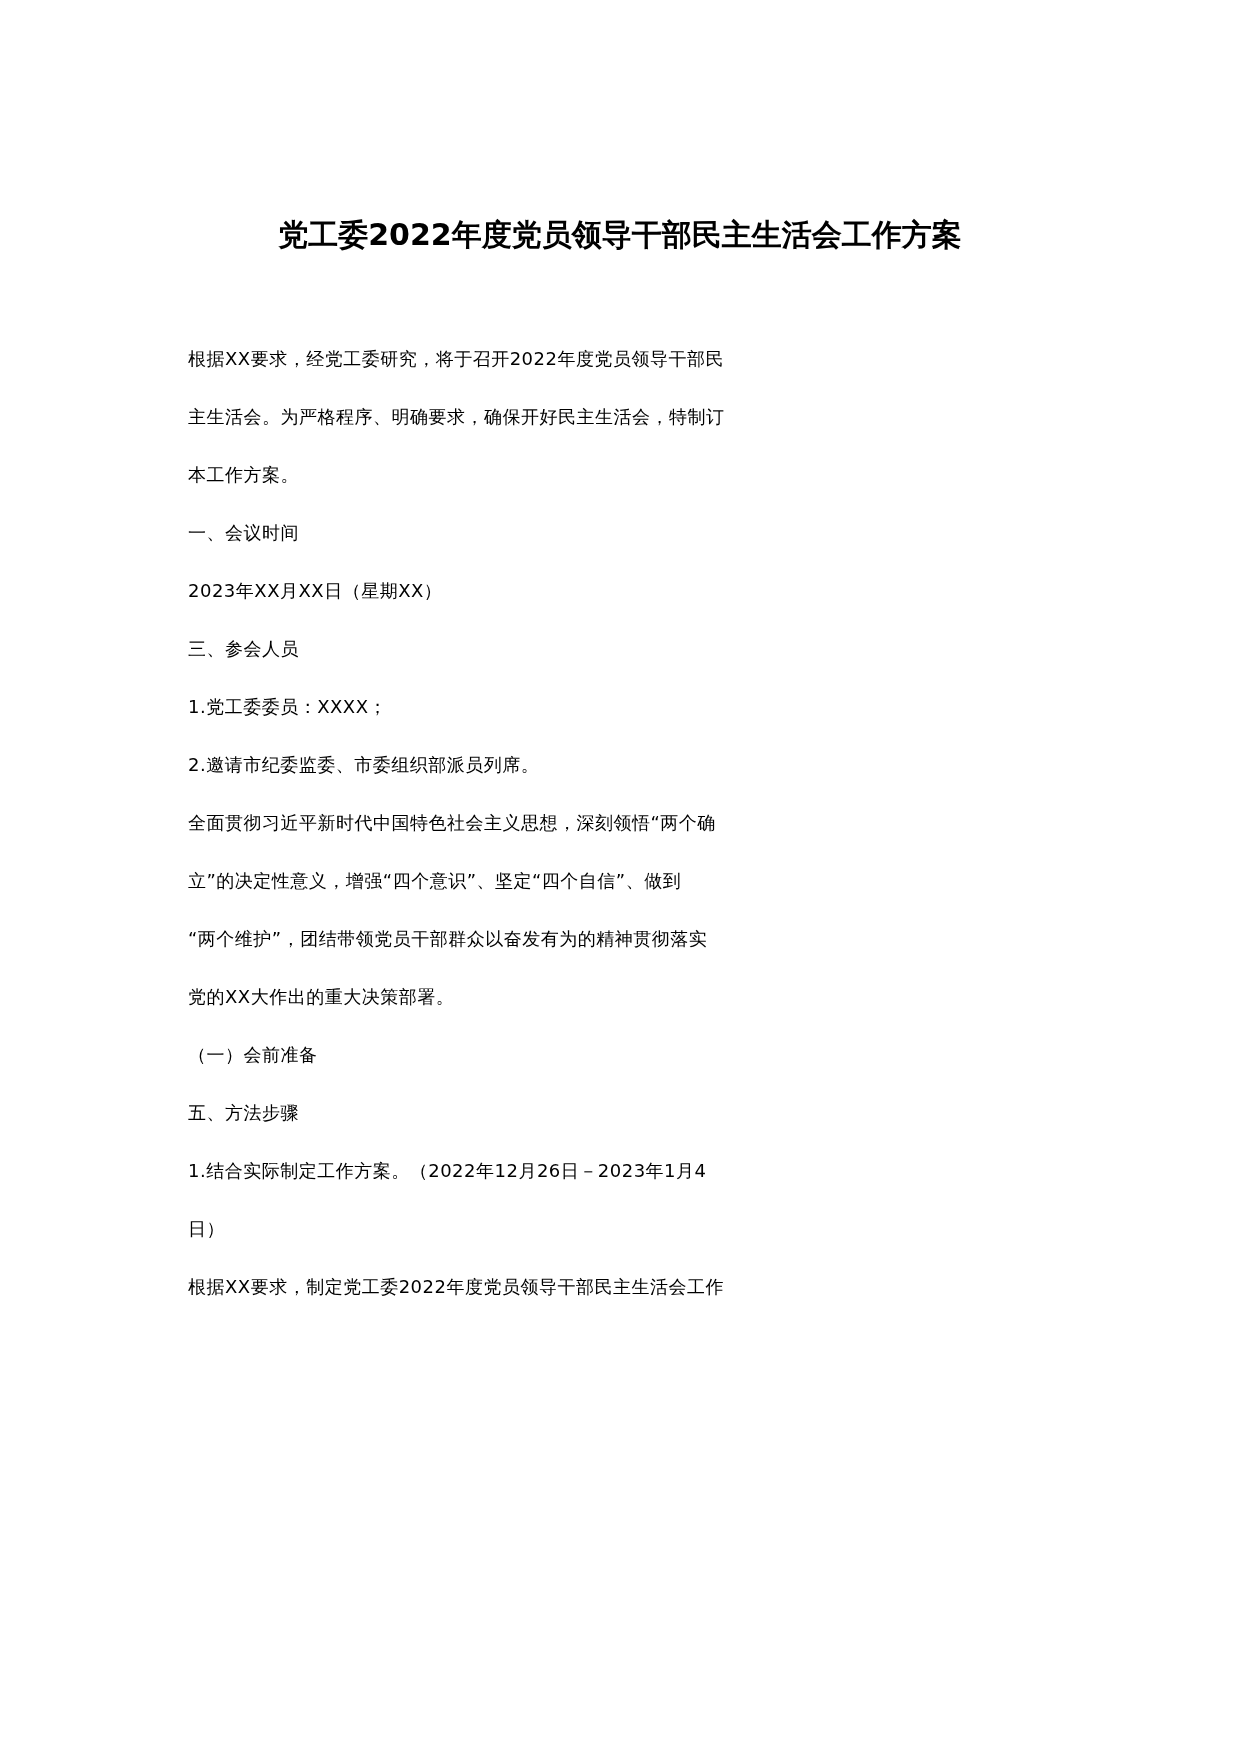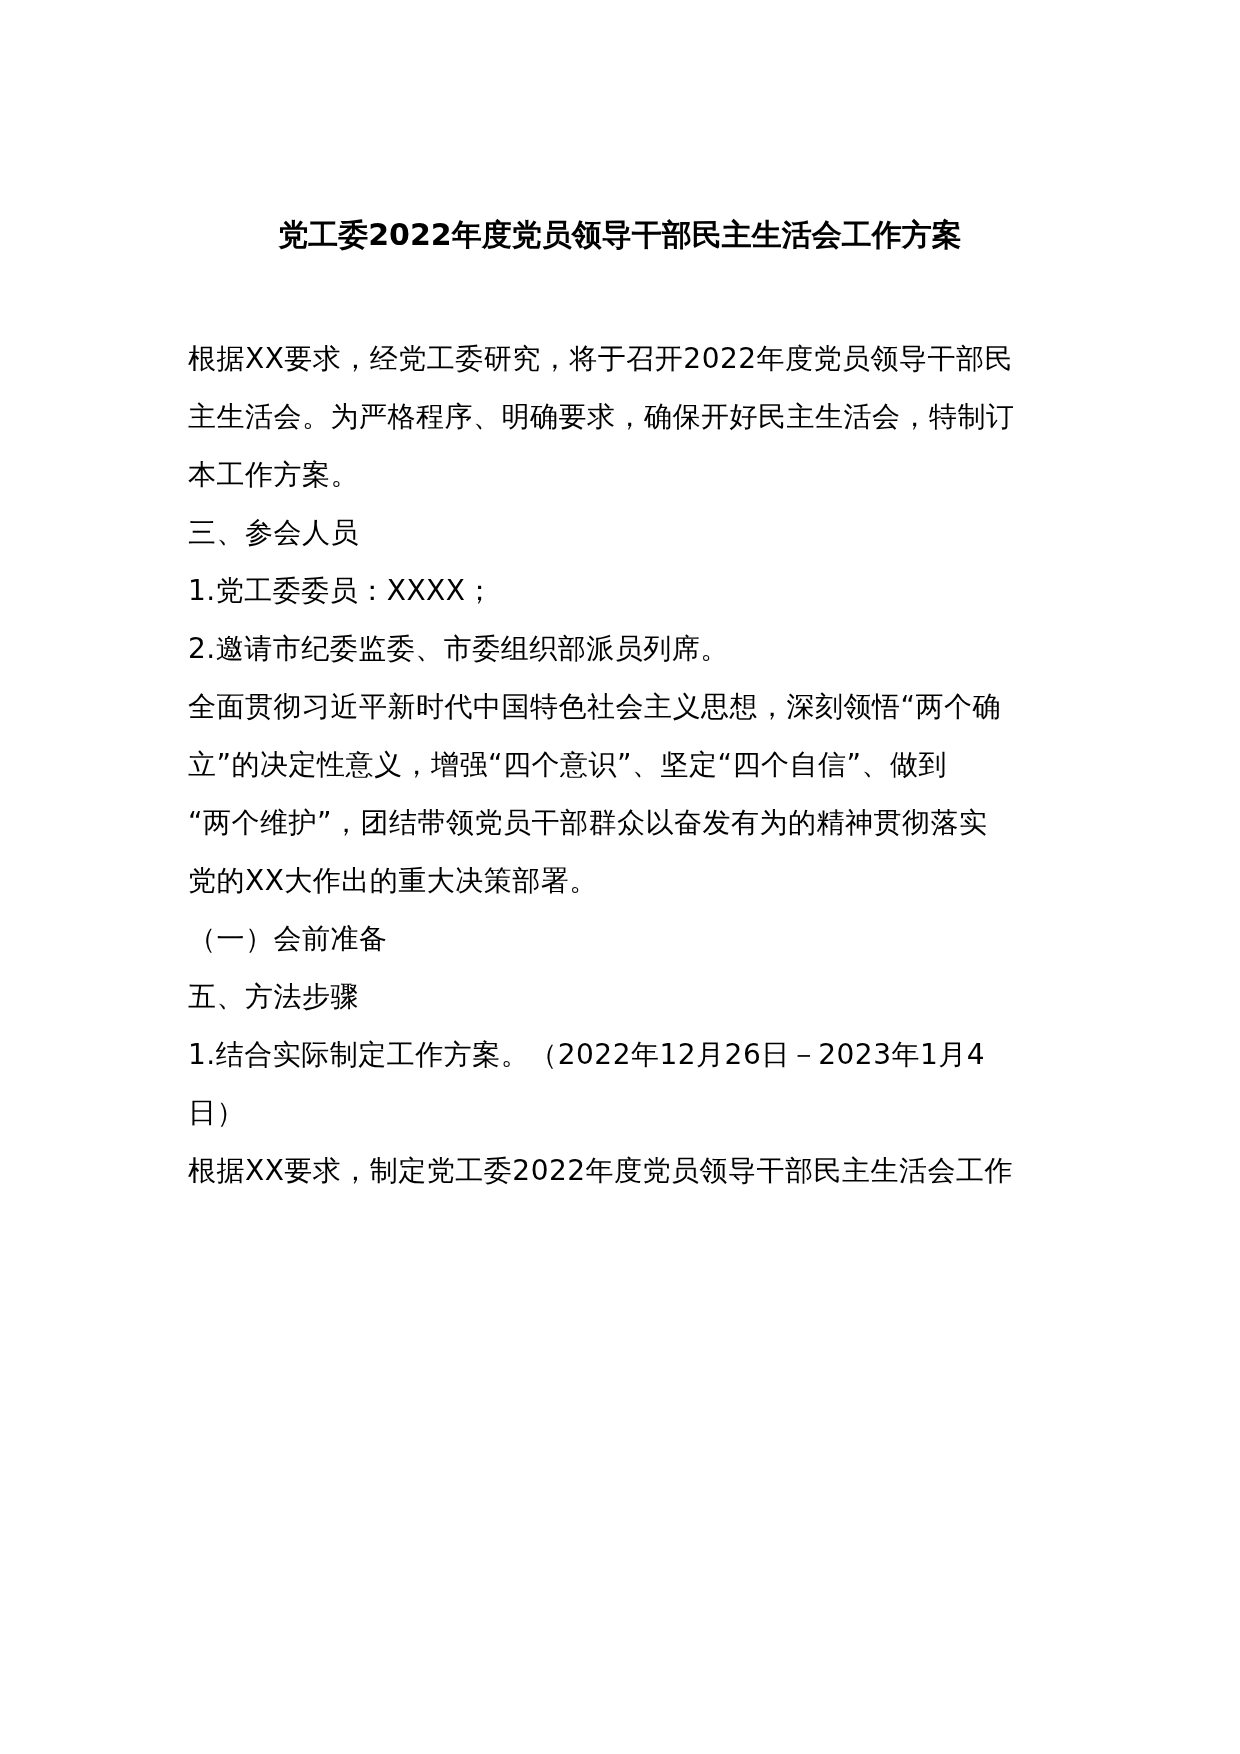--- a/index.html
+++ b/index.html
@@ -39,7 +39,7 @@
       left: 188px;
       top: 330px;
       width: 872px;
-      font-size: 28px;
+      font-size: 18px;
       line-height: 58px;
       letter-spacing: 0.5px;
     }

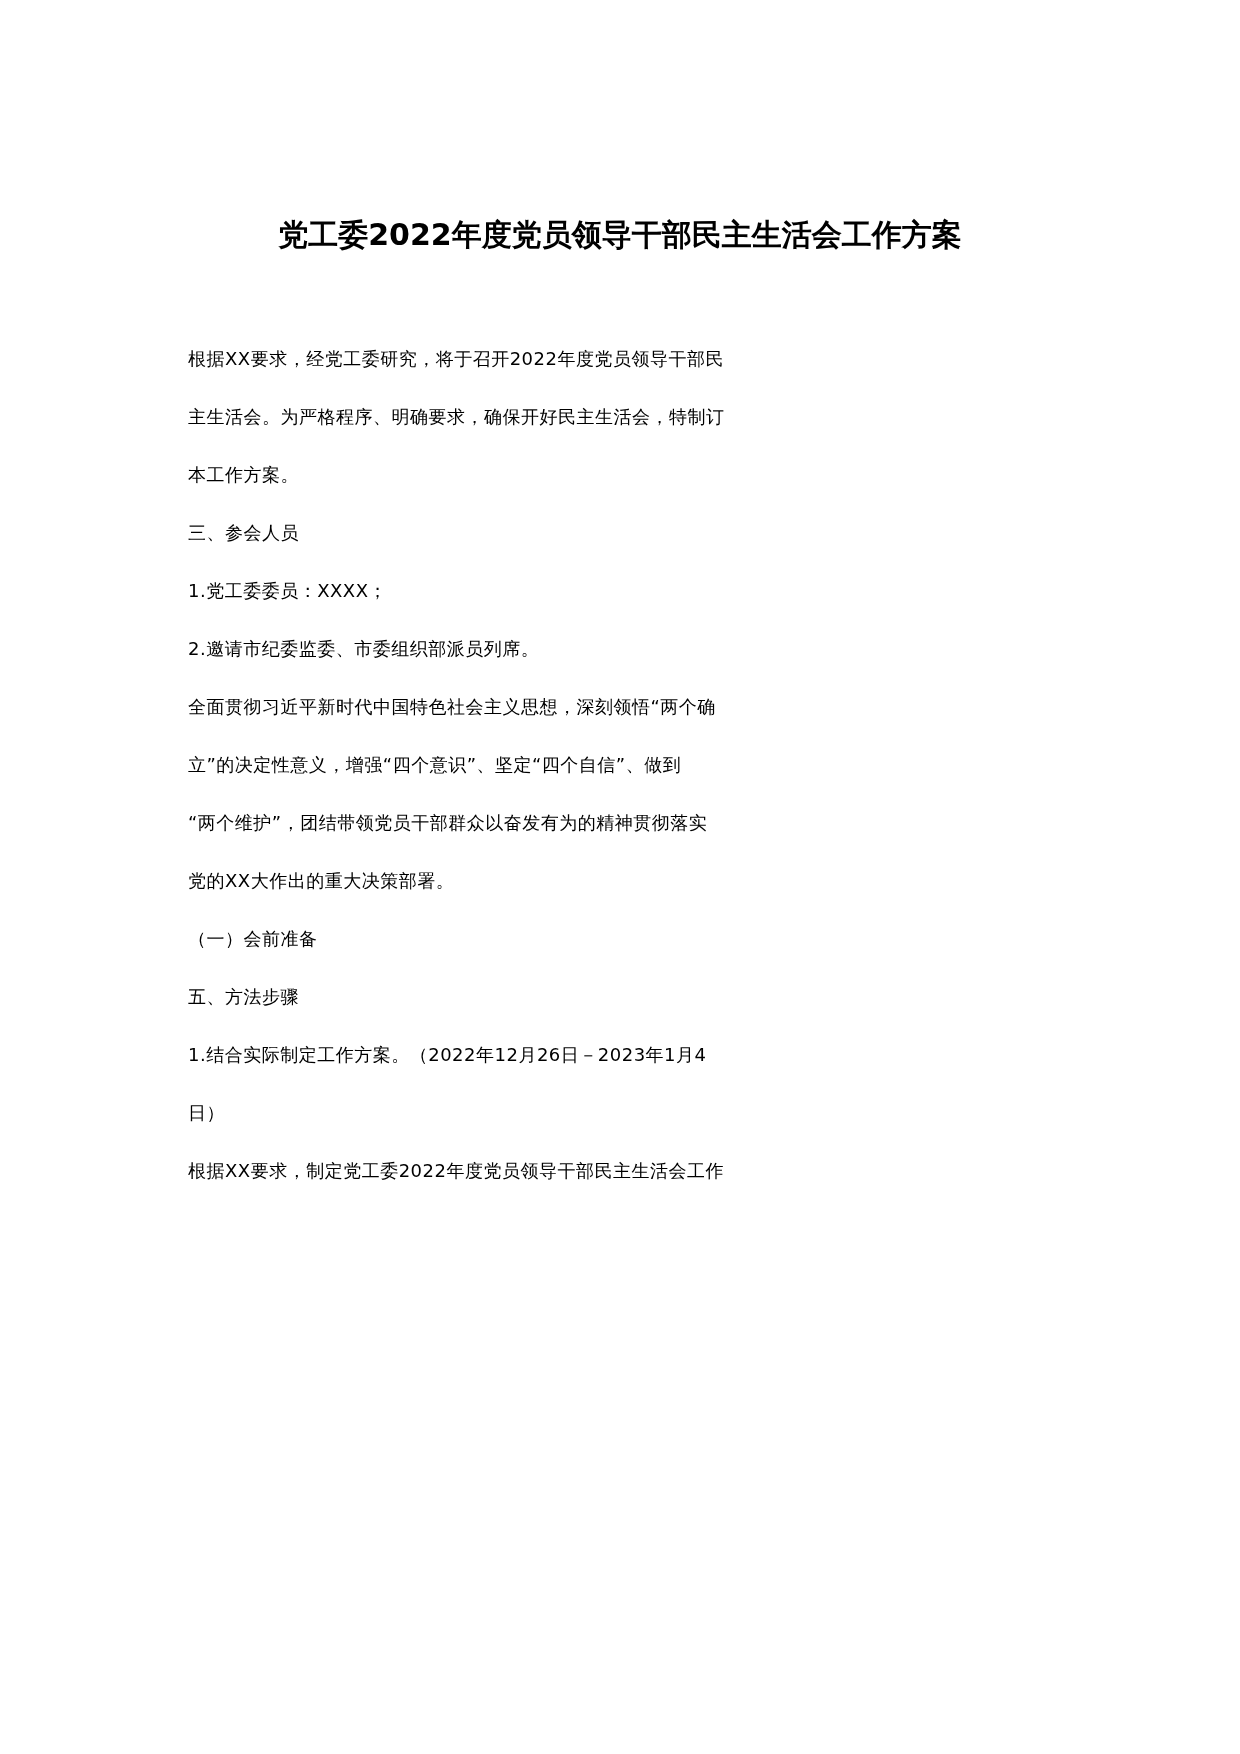--- a/index.html
+++ b/index.html
@@ -60,6 +60,7 @@
     <span class="line">根据XX要求，经党工委研究，将于召开2022年度党员领导干部民</span>
     <span class="line">主生活会。为严格程序、明确要求，确保开好民主生活会，特制订</span>
     <span class="line">本工作方案。</span>
+    <span class="line">一、会议时间</span>
     <span class="line">三、参会人员</span>
     <span class="line">1.党工委委员：XXXX；</span>
     <span class="line">2.邀请市纪委监委、市委组织部派员列席。</span>

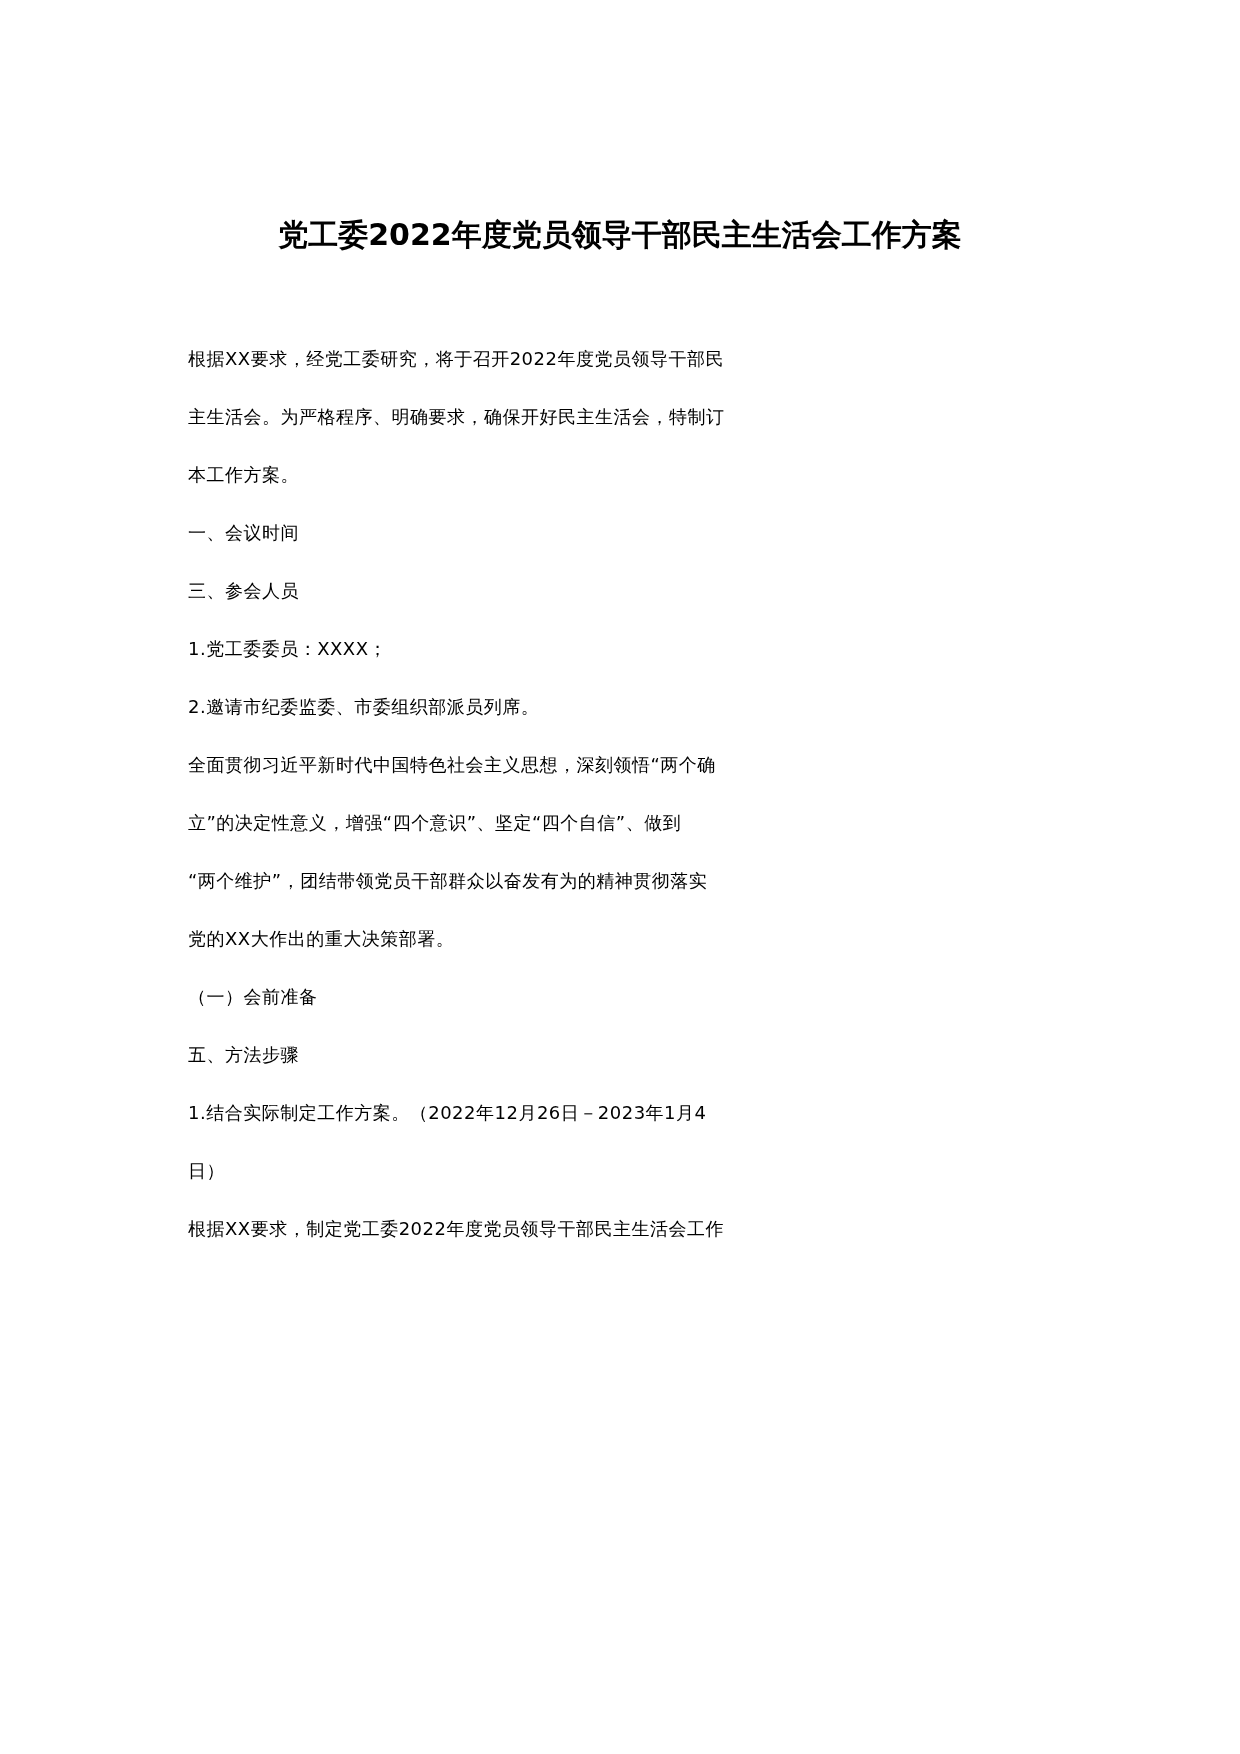--- a/index.html
+++ b/index.html
@@ -61,6 +61,7 @@
     <span class="line">主生活会。为严格程序、明确要求，确保开好民主生活会，特制订</span>
     <span class="line">本工作方案。</span>
     <span class="line">一、会议时间</span>
+    <span class="line">2023年XX月XX日（星期XX）</span>
     <span class="line">三、参会人员</span>
     <span class="line">1.党工委委员：XXXX；</span>
     <span class="line">2.邀请市纪委监委、市委组织部派员列席。</span>

